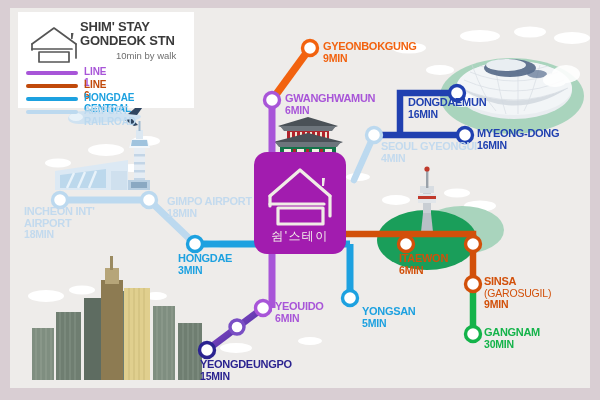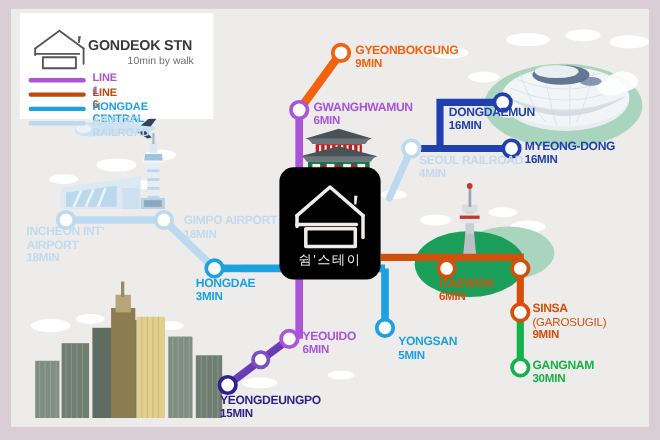--- a/index.html
+++ b/index.html
@@ -312,7 +312,7 @@
       <path d="M43 11 L45.5 11 L44.5 17 L43 17Z" fill="#555"></path>
     </svg>
     <div class="lg-title">
-      <br>
+      <span>SHIM' STAY</span><br>
       <span>GONDEOK STN</span>
     </div>
     <div class="lg-sub">10min by walk</div>

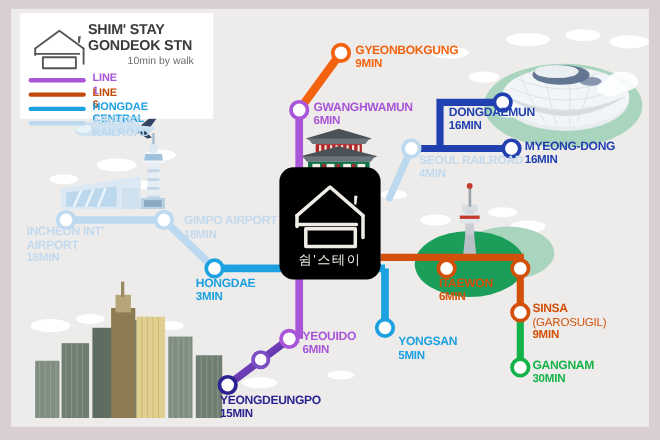--- a/index.html
+++ b/index.html
@@ -352,7 +352,7 @@
     <span class="sub">16MIN</span>
   </div>
   <div class="node-lbl" style="left:371px;top:133px;color:#c3daee">
-    <span>SEOUL RAILROAD</span>
+    <span>SEOUL GYEONGUI</span>
     <span class="sub">4MIN</span>
   </div>
   <div class="node-lbl" style="left:14px;top:198px;color:#c3daee">

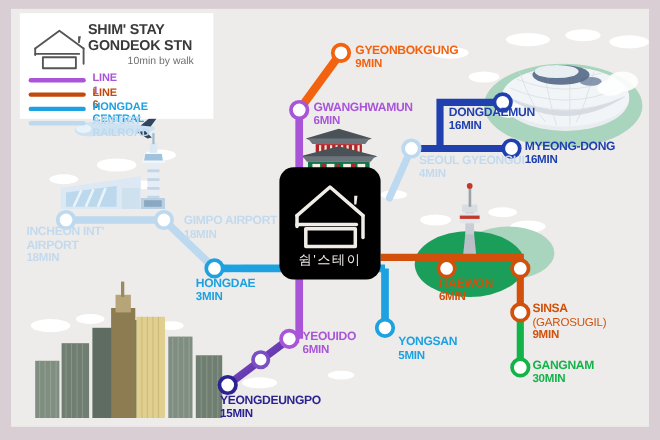--- a/index.html
+++ b/index.html
@@ -39,7 +39,7 @@
   .node-lbl .paren{display:block;font-weight:normal;font-size:10.5px;letter-spacing:-0.2px;}
   #badge{
     position:absolute;left:244px;top:144px;width:92px;height:102px;
-    background:#000000;border-radius:13px;z-index:35;
+    background:#a21caf;border-radius:13px;z-index:35;
   }
   #badge .kr{
     position:absolute;left:0;right:0;bottom:9px;text-align:center;

